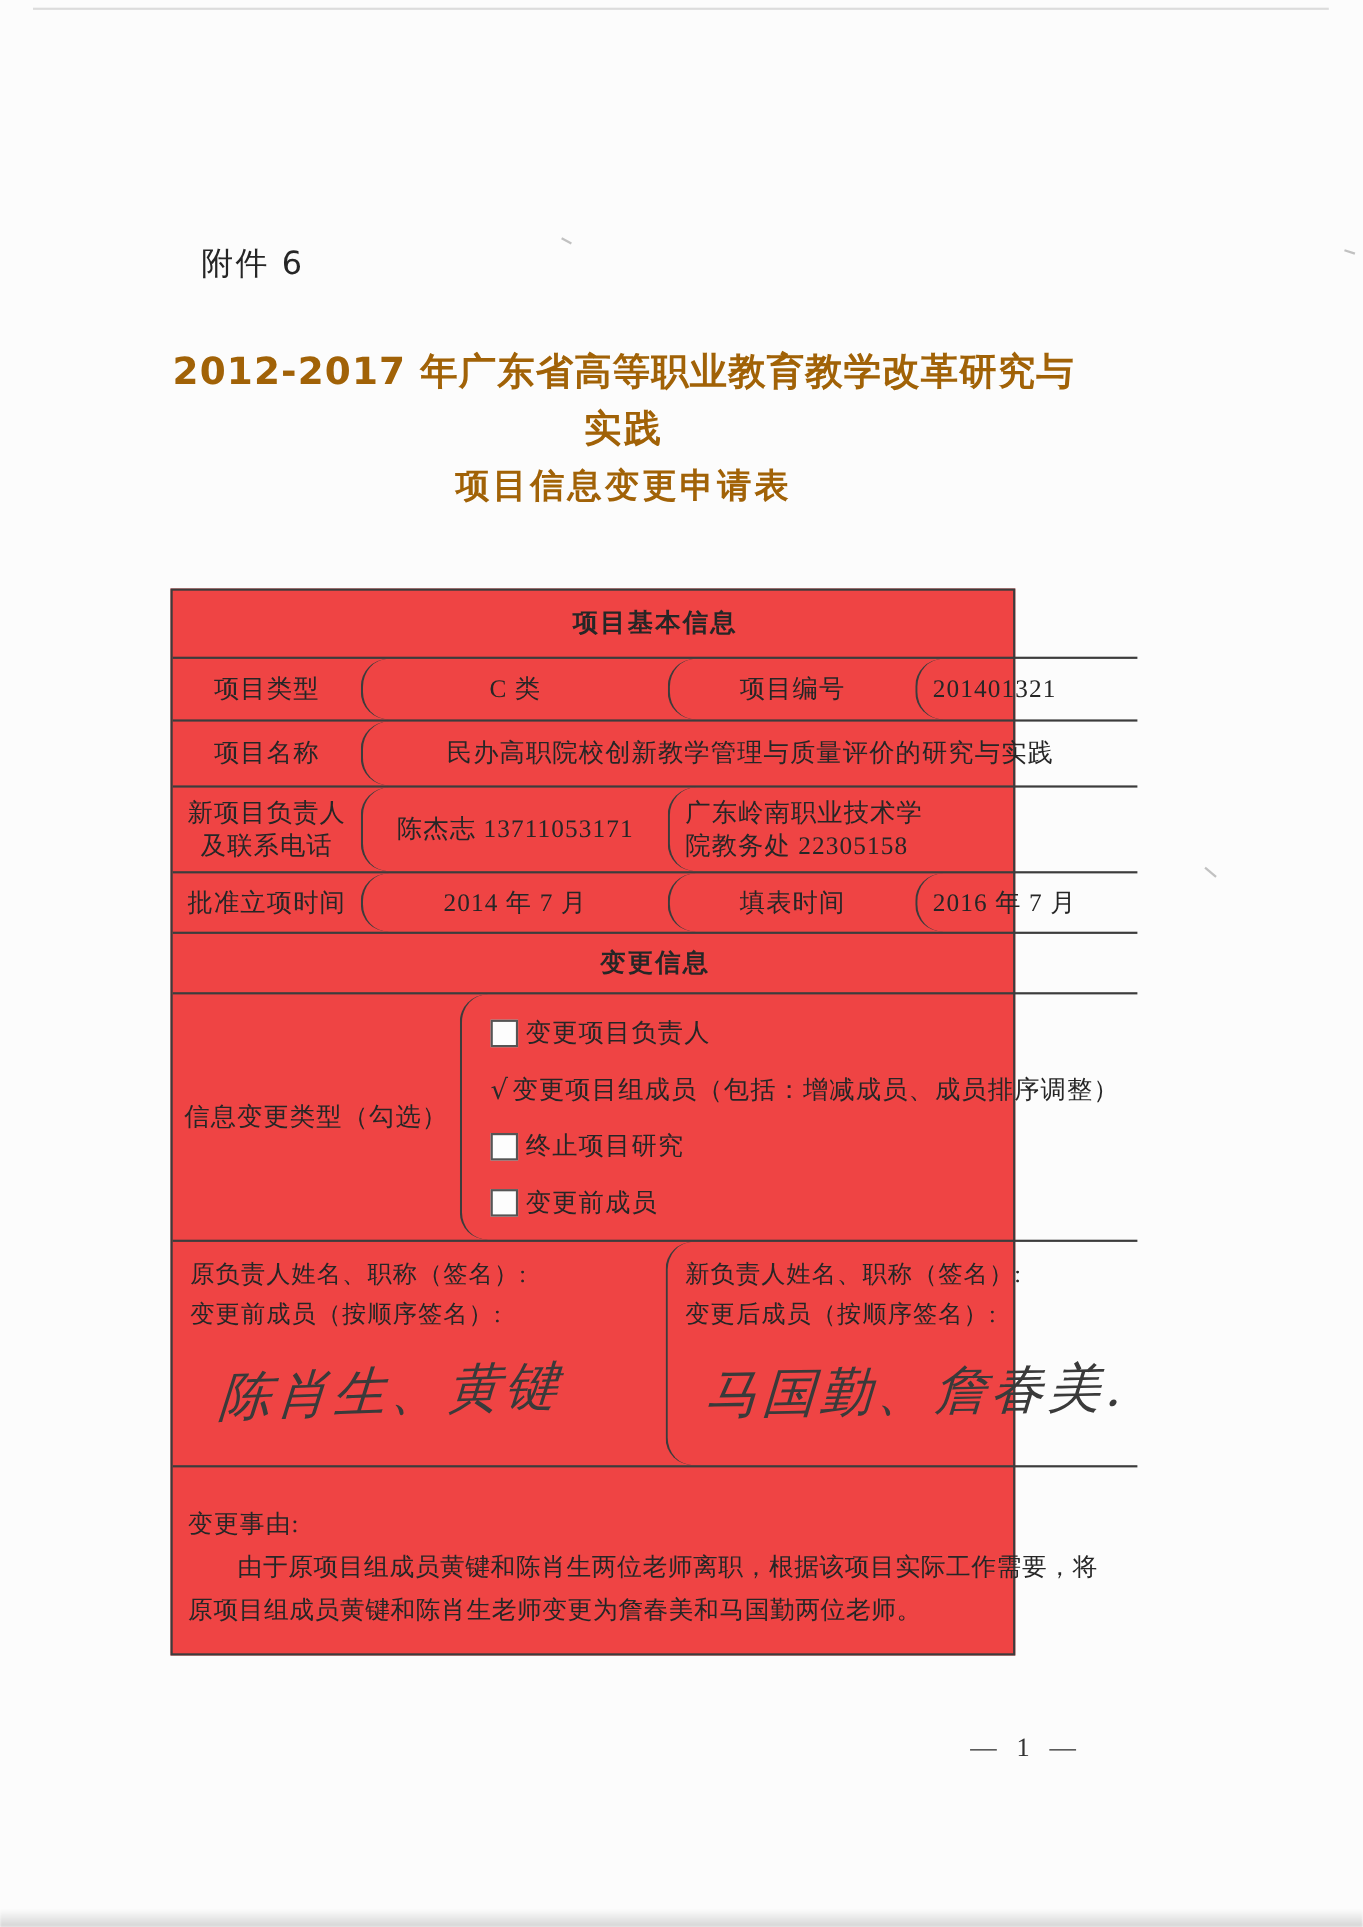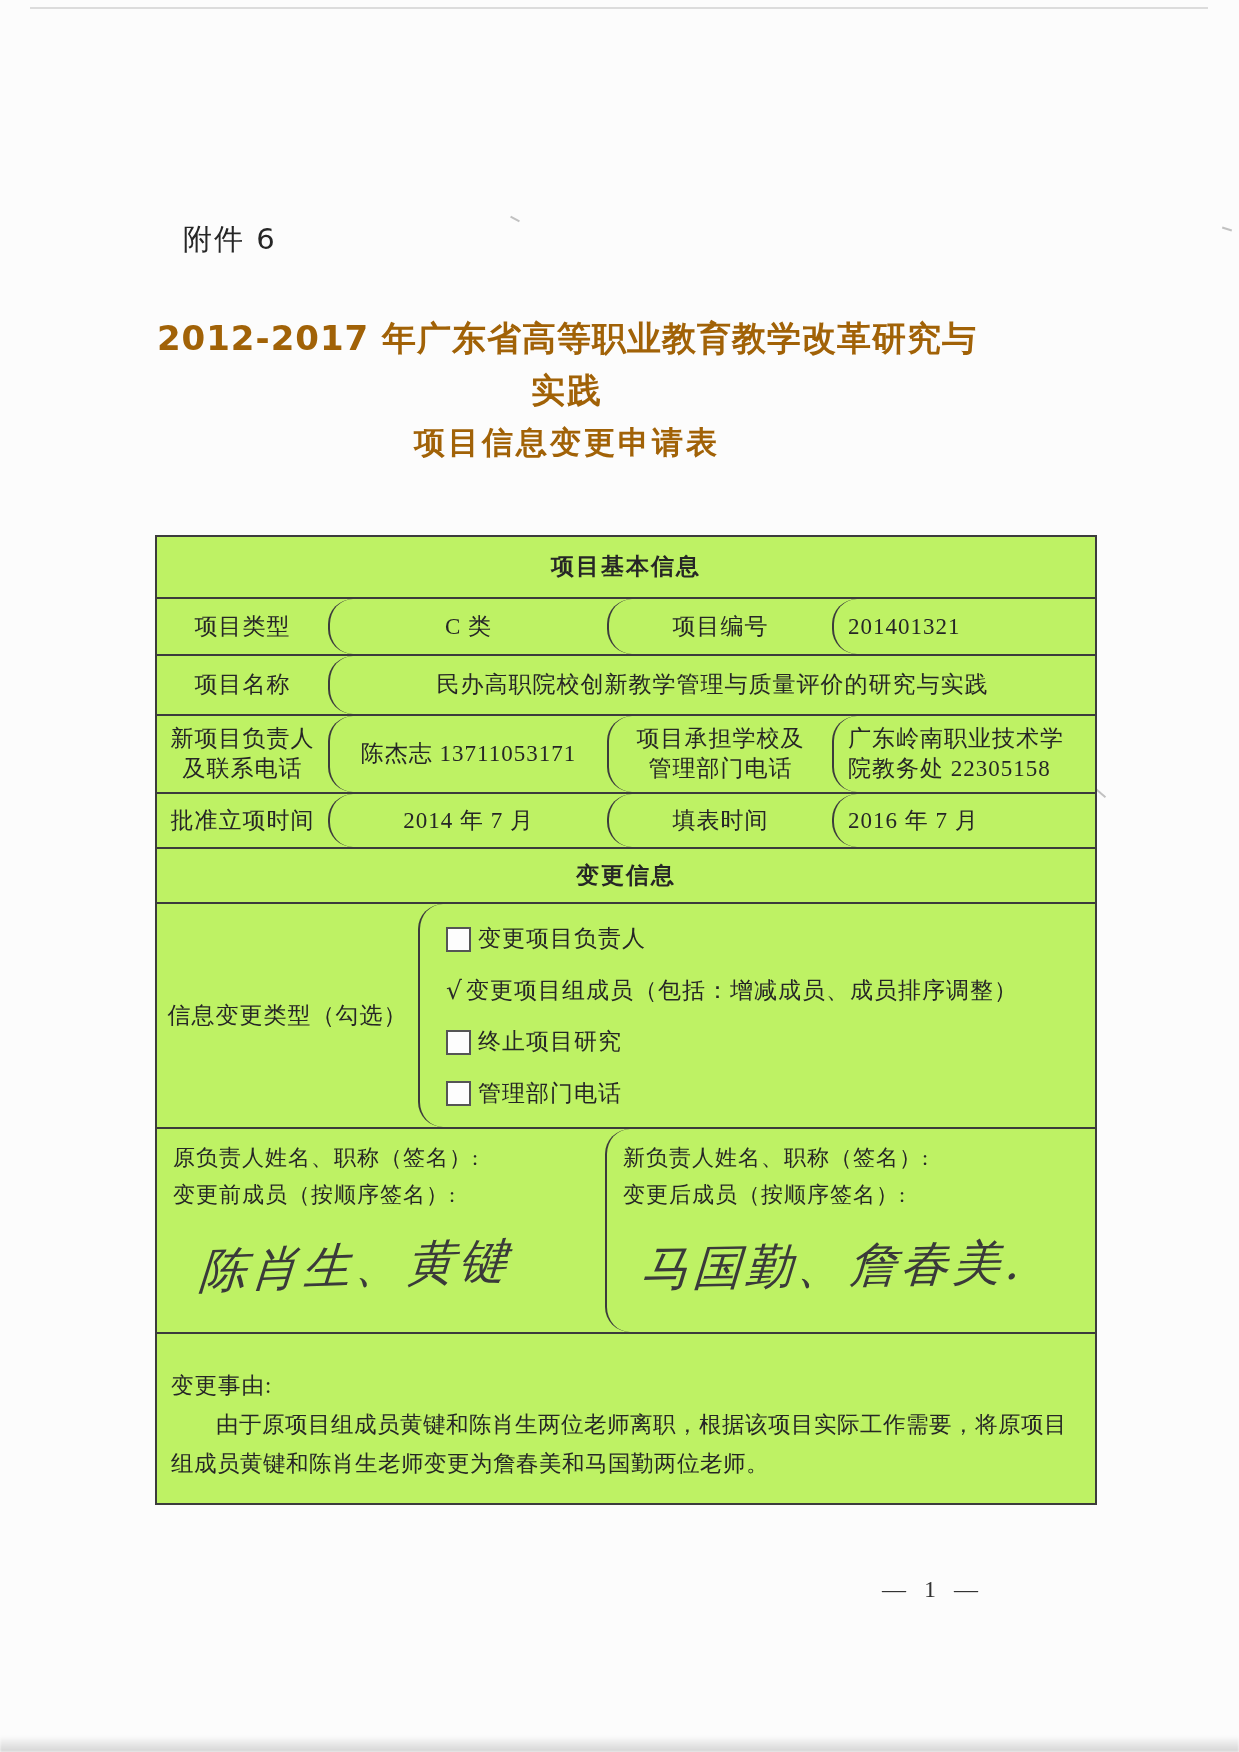--- a/index.html
+++ b/index.html
@@ -26,10 +26,10 @@
   .title-l2{font-size:34px;letter-spacing:2px;line-height:52px;}
   .title-l3{font-size:31px;letter-spacing:3px;line-height:50px;margin-top:1px;}
   
-  .form-table{position:absolute;top:535px;left:155px;width:942px;height:970px;
+  .form-table{position:absolute;top:535px;left:155px;width:768px;height:970px;
     border:2px solid #3c3c3c;box-sizing:border-box;
     display:grid;grid-template-rows:60px 57px 60px 78px 55px 55px 225px 205px 1fr;
-    background:#bef264;}
+    background:#ef4444;}
   .trow{display:flex;box-sizing:border-box;}
   .trow + .trow{border-top:2px solid #3c3c3c;}
   .cell{box-sizing:border-box;display:flex;flex-direction:column;justify-content:center;

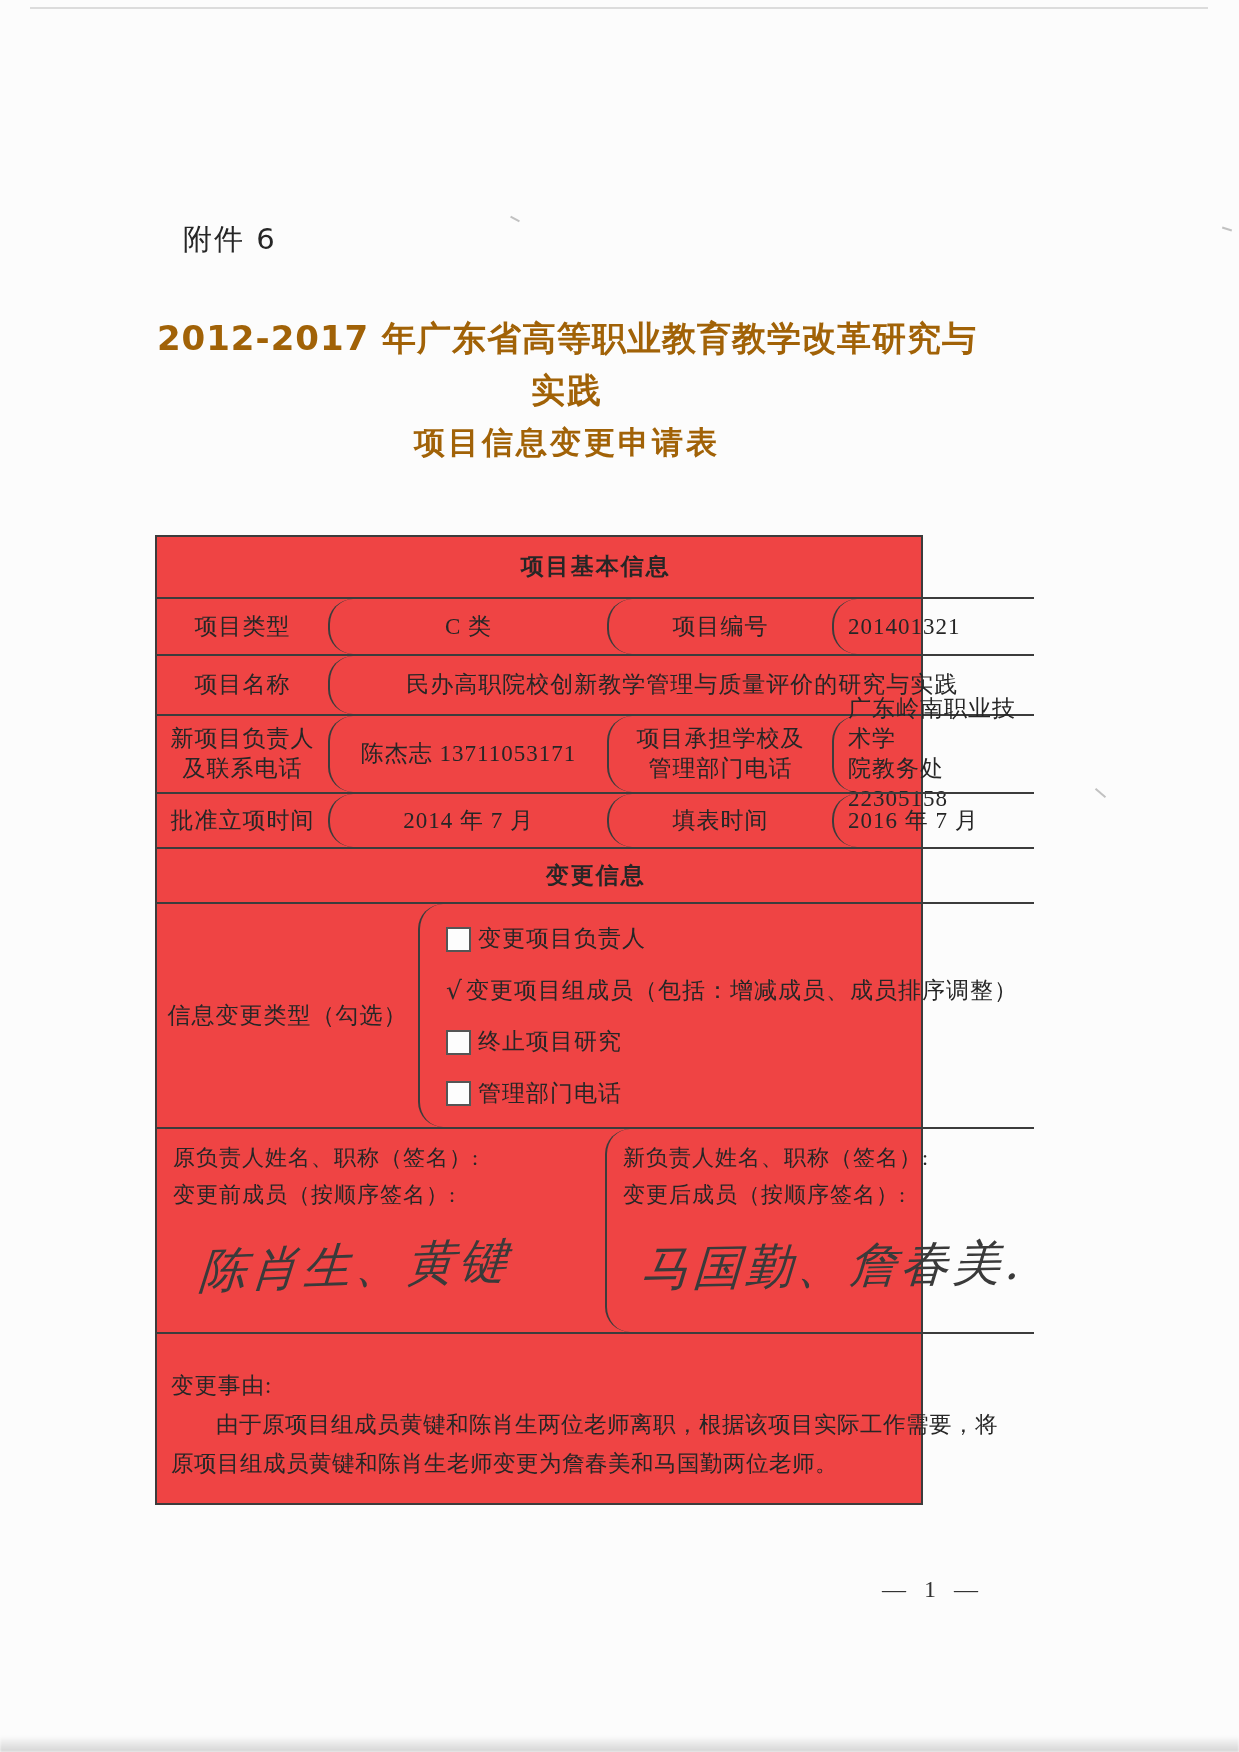--- a/index.html
+++ b/index.html
@@ -106,10 +106,6 @@
       <span class="line">及联系电话</span>
     </div>
     <div class="cell c2">陈杰志 13711053171</div>
-    <div class="cell c3">
-      <span class="line">项目承担学校及</span>
-      <span class="line">管理部门电话</span>
-    </div>
     <div class="cell c4">
       <span class="line">广东岭南职业技术学</span>
       <span class="line">院教务处 22305158</span>

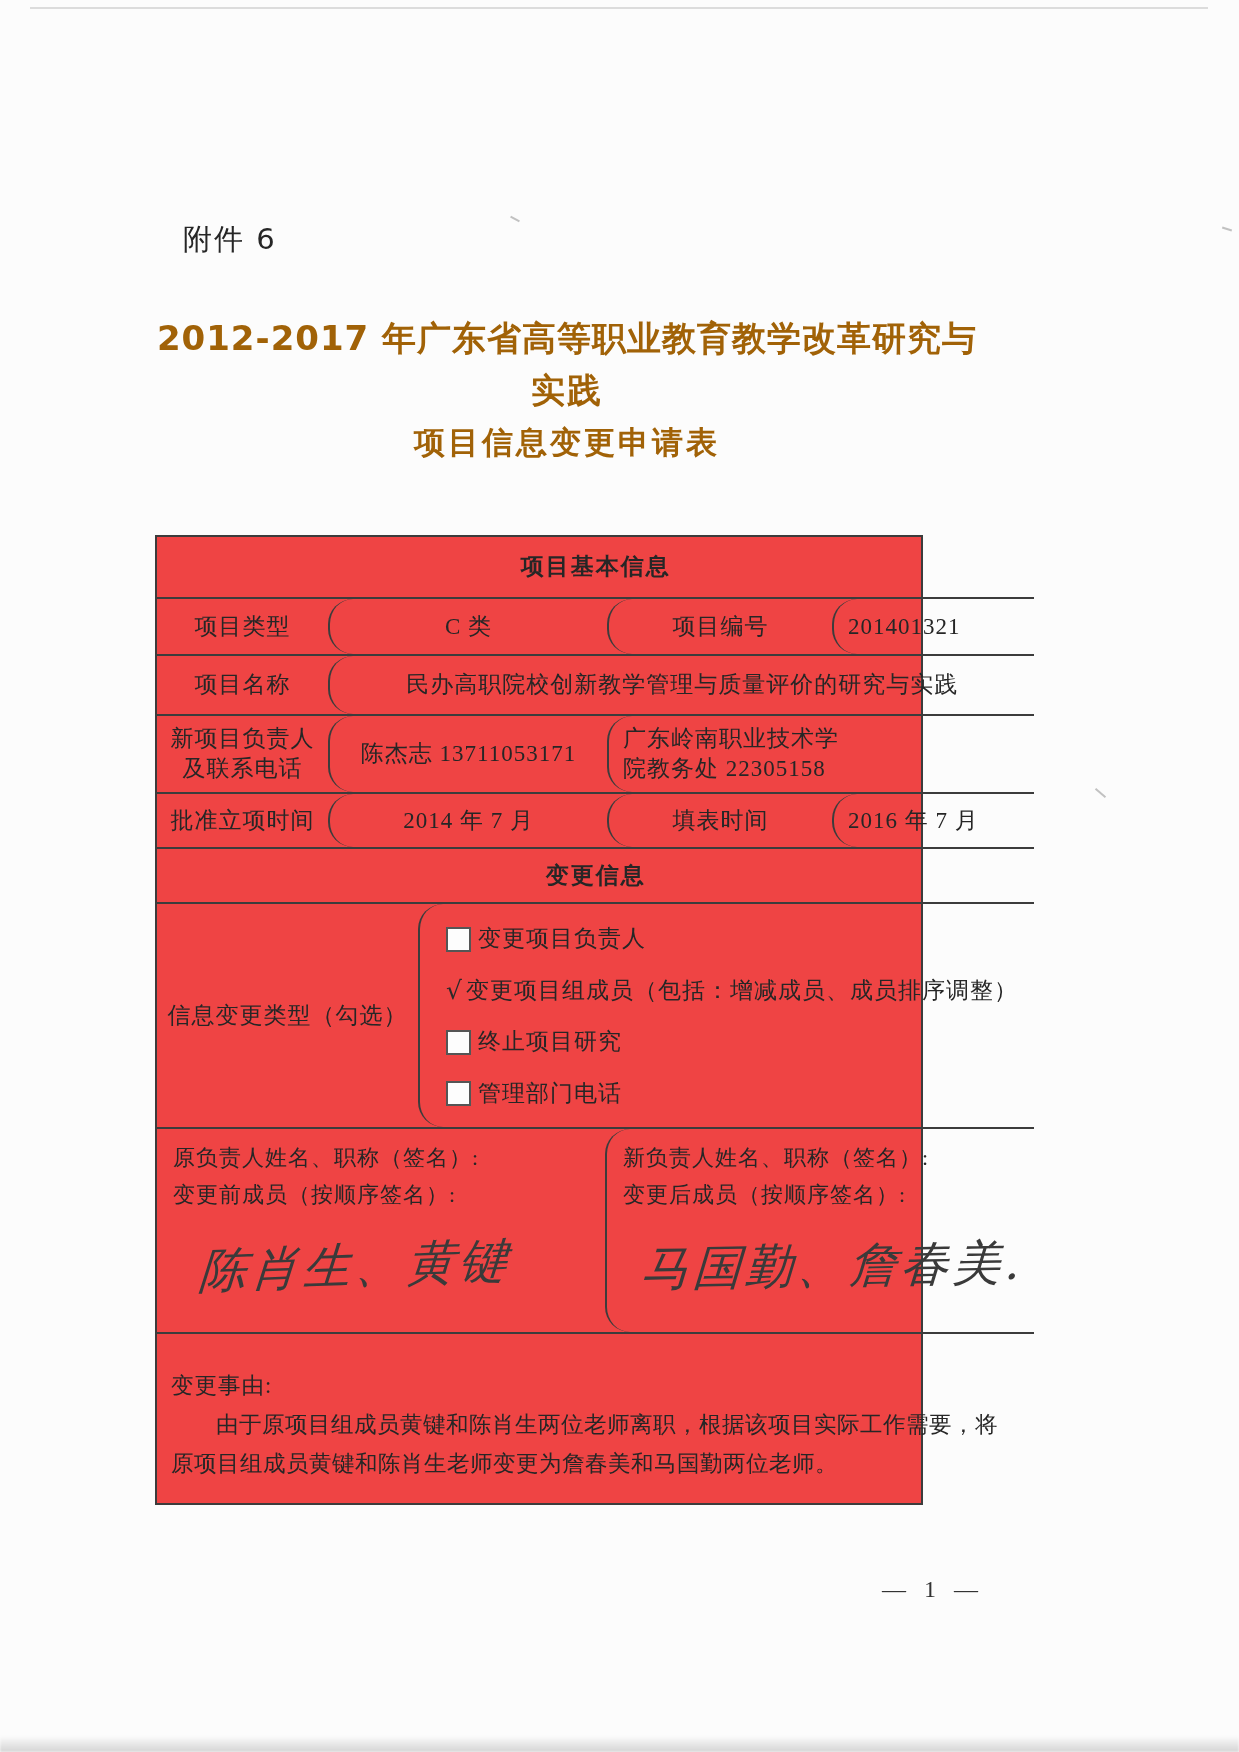--- a/index.html
+++ b/index.html
@@ -140,7 +140,7 @@
       </div>
       <div class="opt">
         <span class="cb-box"></span>
-        <span>管理部门电话</span>
+        <span>变更前成员</span>
       </div>
     </div>
   </div>

